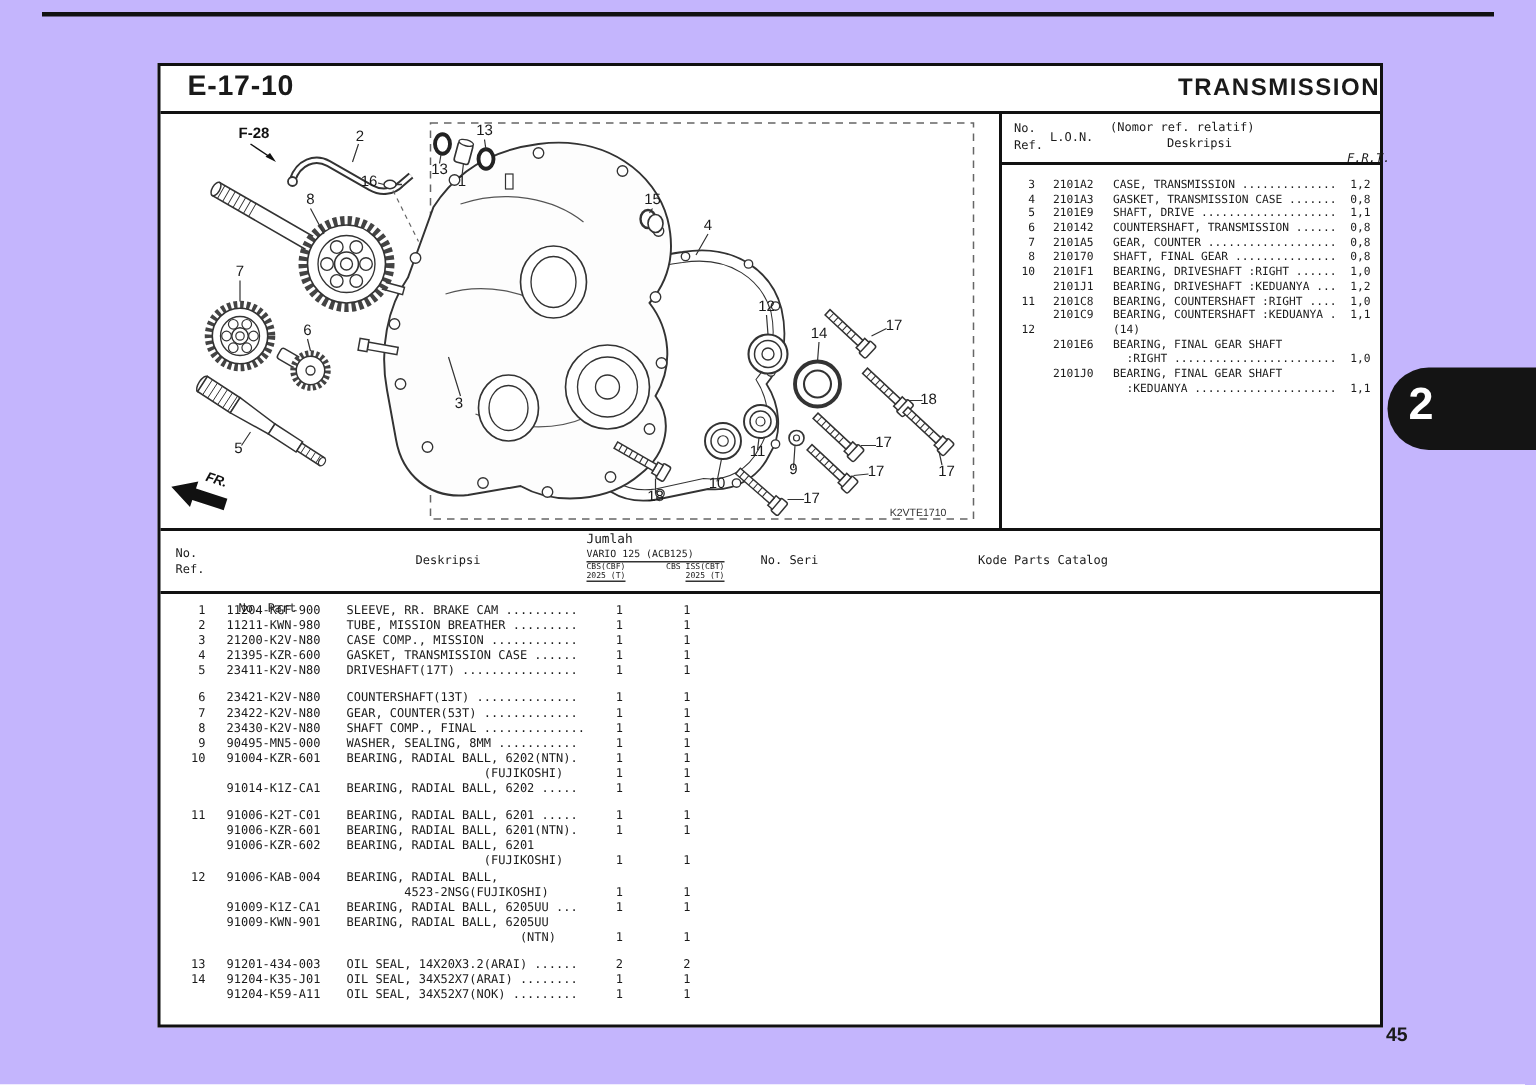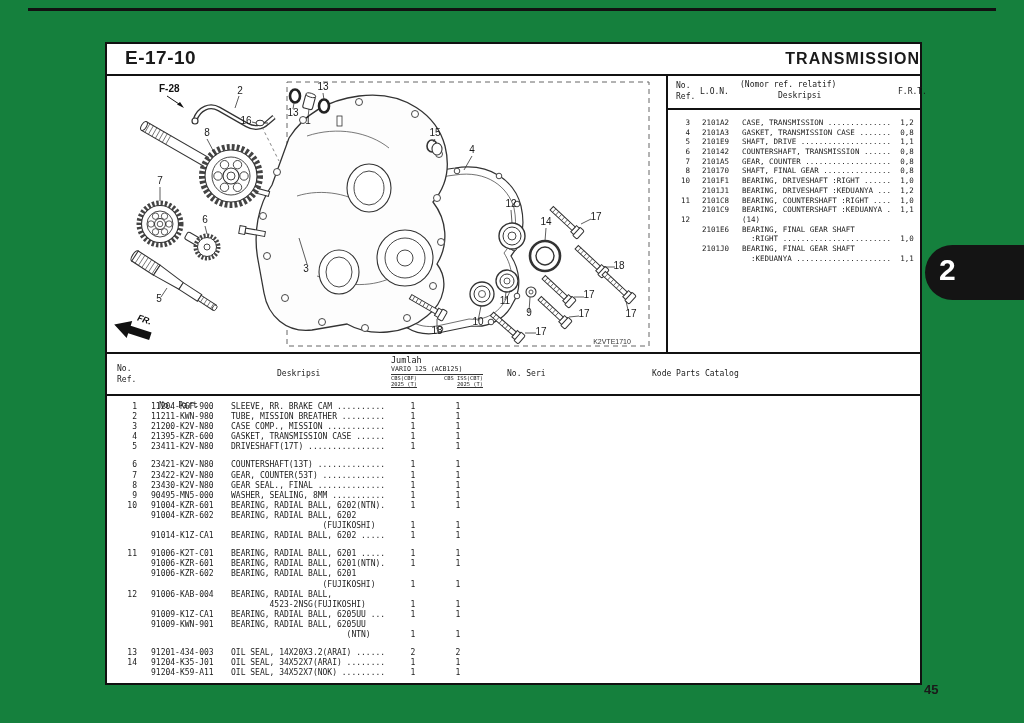--- a/index.html
+++ b/index.html
@@ -3,7 +3,7 @@
 <meta charset="utf-8">
 <style>
   html,body{margin:0;padding:0;background:#fff;}
-  .page{position:relative;width:1024px;height:723px;background:#15803d;overflow:hidden;
+  .page{position:relative;width:1024px;height:723px;background:#c4b5fd;overflow:hidden;
         font-family:"DejaVu Sans Mono",monospace;color:#1a1a1a;}
   .topbar{position:absolute;left:28px;top:8px;width:968px;height:3px;background:#111;}
   .frame{position:absolute;left:105px;top:42px;width:817px;height:643px;border:2px solid #111;box-sizing:border-box;background:#fff;}

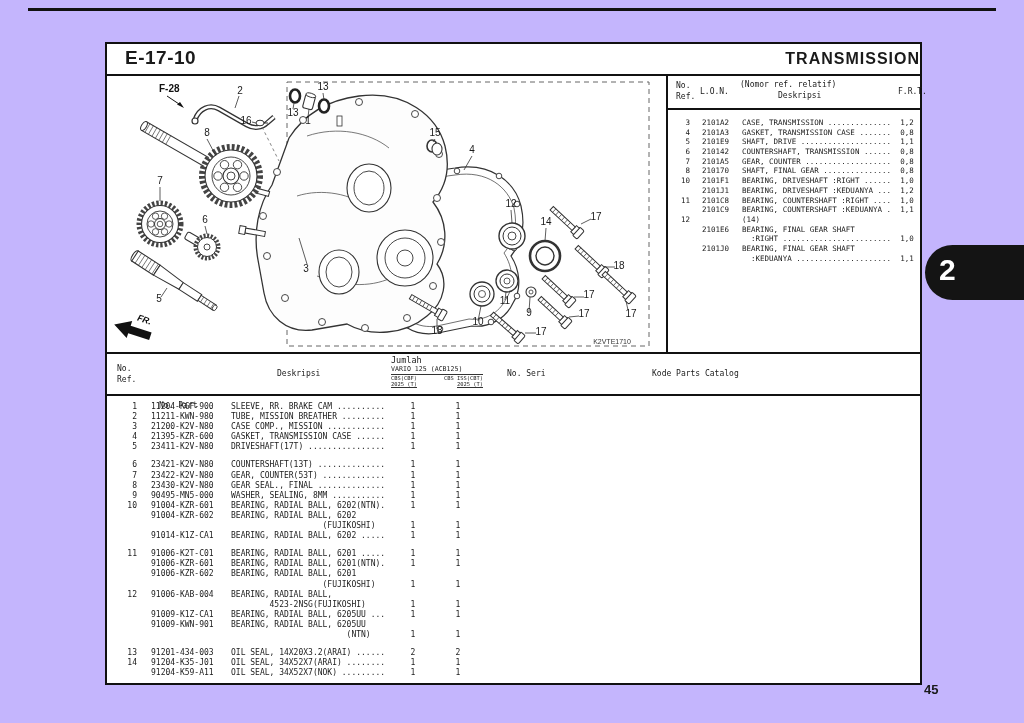--- a/index.html
+++ b/index.html
@@ -21,7 +21,7 @@
   .lh-lon{left:32px;top:11px;}
   .lh-desc1{left:72px;top:4px;}
   .lh-desc2{left:110px;top:15px;}
-  .lh-frt{left:230px;top:11px;}
+  .lh-frt{left:230px;top:25px;font-style:italic;}
   .lon-rows{padding-top:8px;}
   .lrow{display:flex;height:9.7px;font-size:7.5px;white-space:pre;}
   .l-ref{width:22px;text-align:right;}

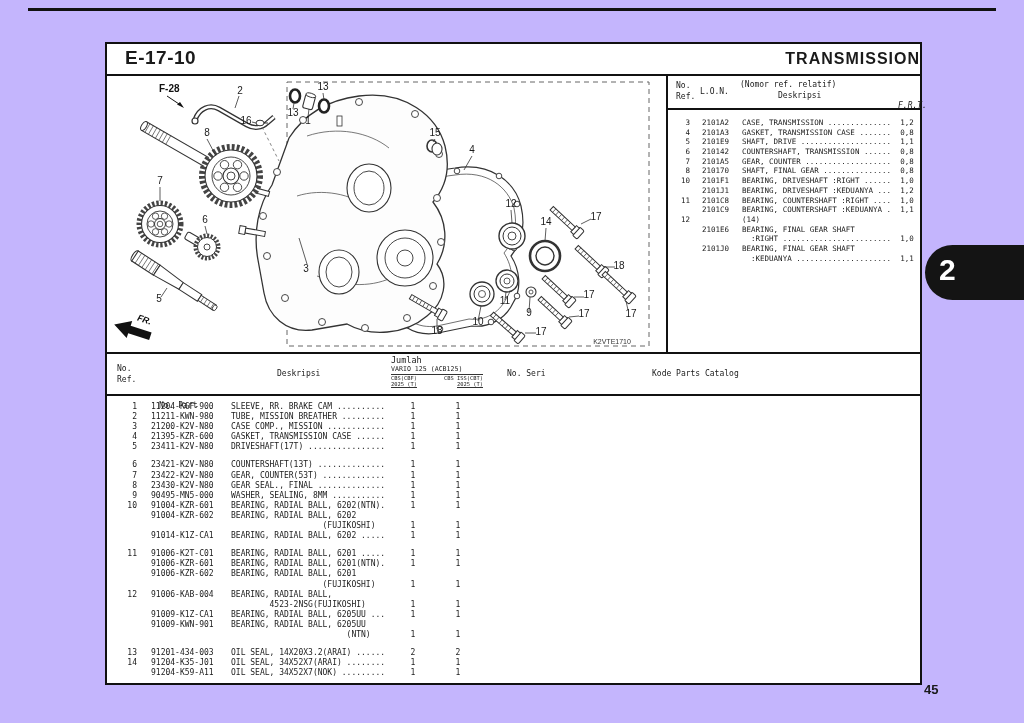--- a/index.html
+++ b/index.html
@@ -366,7 +366,7 @@
         <div class="prow blank"></div>
         <div class="prow"><span class="c-ref">6</span><span class="c-part">23421-K2V-N80</span><span class="c-desc">COUNTERSHAFT(13T) ..............</span><span class="c-q1">1</span><span class="c-q2">1</span></div>
         <div class="prow"><span class="c-ref">7</span><span class="c-part">23422-K2V-N80</span><span class="c-desc">GEAR, COUNTER(53T) .............</span><span class="c-q1">1</span><span class="c-q2">1</span></div>
-        <div class="prow"><span class="c-ref">8</span><span class="c-part">23430-K2V-N80</span><span class="c-desc">GEAR SEAL., FINAL ..............</span><span class="c-q1">1</span><span class="c-q2">1</span></div>
+        <div class="prow"><span class="c-ref">8</span><span class="c-part">23430-K2V-N80</span><span class="c-desc">SHAFT COMP., FINAL ..............</span><span class="c-q1">1</span><span class="c-q2">1</span></div>
         <div class="prow"><span class="c-ref">9</span><span class="c-part">90495-MN5-000</span><span class="c-desc">WASHER, SEALING, 8MM ...........</span><span class="c-q1">1</span><span class="c-q2">1</span></div>
         <div class="prow"><span class="c-ref">10</span><span class="c-part">91004-KZR-601</span><span class="c-desc">BEARING, RADIAL BALL, 6202(NTN).</span><span class="c-q1">1</span><span class="c-q2">1</span></div>
         <div class="prow"><span class="c-ref"></span><span class="c-part">91004-KZR-602</span><span class="c-desc">BEARING, RADIAL BALL, 6202</span><span class="c-q1"></span><span class="c-q2"></span></div>

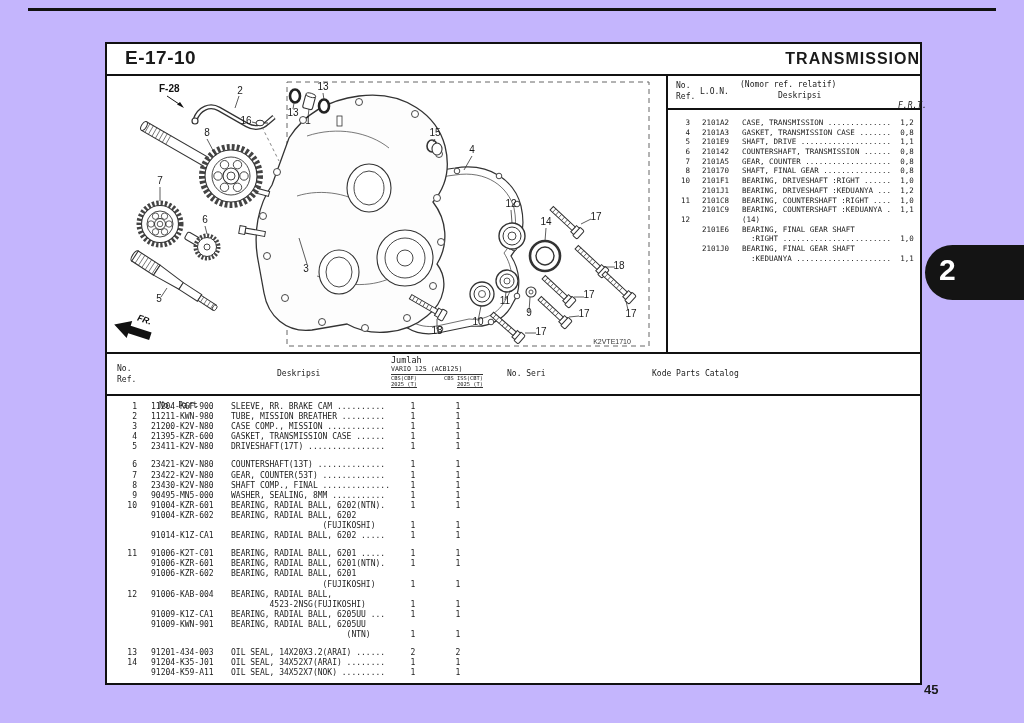--- a/index.html
+++ b/index.html
@@ -369,7 +369,6 @@
         <div class="prow"><span class="c-ref">8</span><span class="c-part">23430-K2V-N80</span><span class="c-desc">SHAFT COMP., FINAL ..............</span><span class="c-q1">1</span><span class="c-q2">1</span></div>
         <div class="prow"><span class="c-ref">9</span><span class="c-part">90495-MN5-000</span><span class="c-desc">WASHER, SEALING, 8MM ...........</span><span class="c-q1">1</span><span class="c-q2">1</span></div>
         <div class="prow"><span class="c-ref">10</span><span class="c-part">91004-KZR-601</span><span class="c-desc">BEARING, RADIAL BALL, 6202(NTN).</span><span class="c-q1">1</span><span class="c-q2">1</span></div>
-        <div class="prow"><span class="c-ref"></span><span class="c-part">91004-KZR-602</span><span class="c-desc">BEARING, RADIAL BALL, 6202</span><span class="c-q1"></span><span class="c-q2"></span></div>
         <div class="prow"><span class="c-ref"></span><span class="c-part"></span><span class="c-desc">                   (FUJIKOSHI)</span><span class="c-q1">1</span><span class="c-q2">1</span></div>
         <div class="prow"><span class="c-ref"></span><span class="c-part">91014-K1Z-CA1</span><span class="c-desc">BEARING, RADIAL BALL, 6202 .....</span><span class="c-q1">1</span><span class="c-q2">1</span></div>
         <div class="prow blank"></div>

